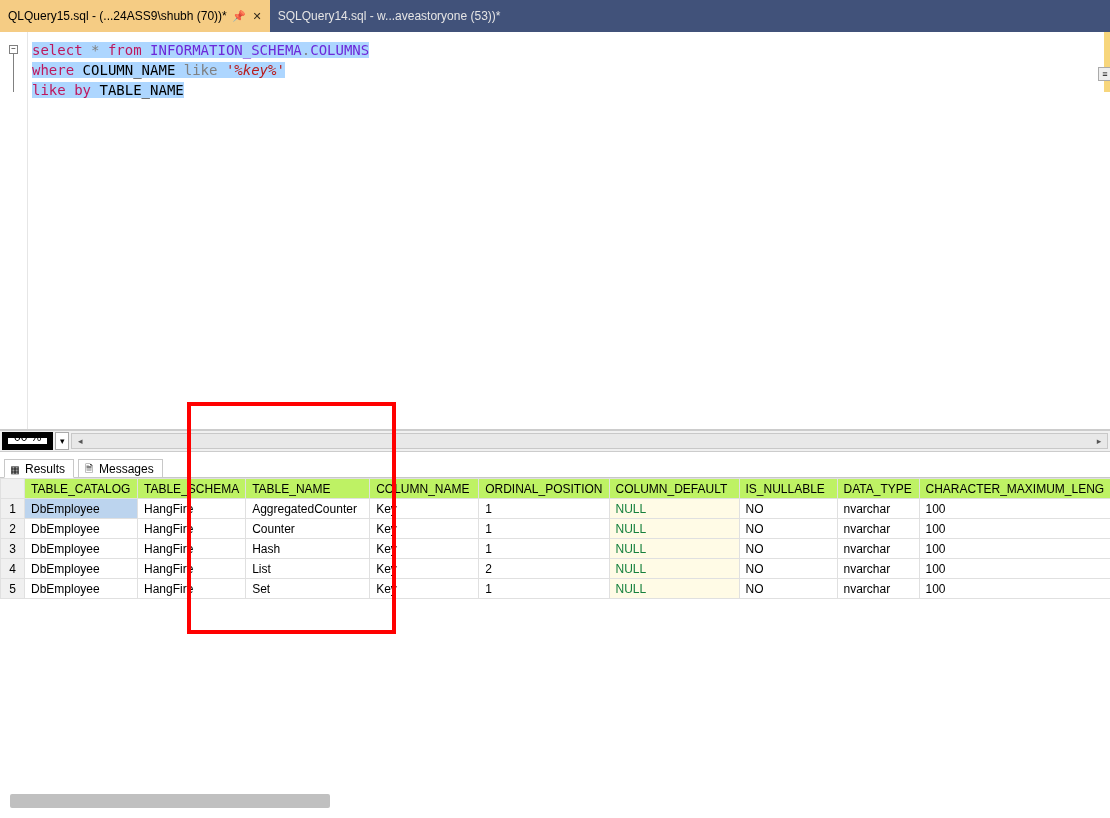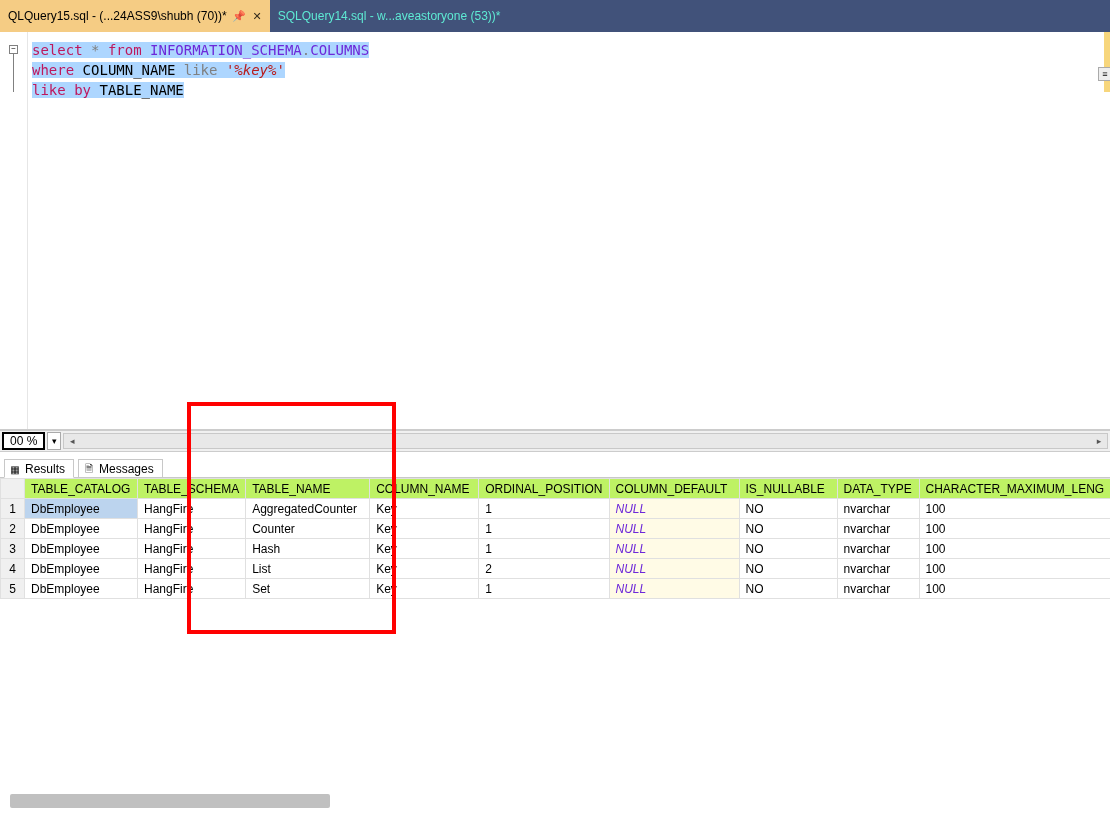--- a/index.html
+++ b/index.html
@@ -23,7 +23,7 @@
     align-items: center;
     padding: 0 8px;
     font-size: 12px;
-    color: #5eead4;
+    color: #e5e5e5;
     cursor: pointer;
     gap: 6px;
     white-space: nowrap;

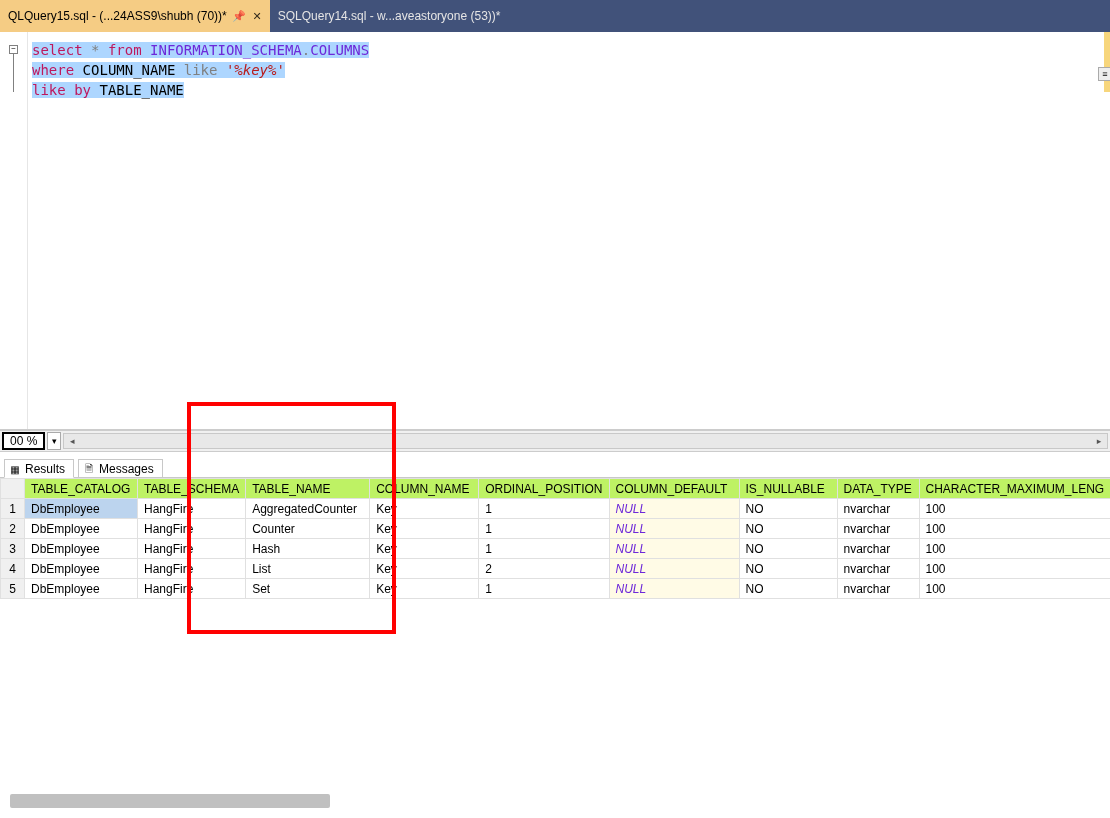--- a/index.html
+++ b/index.html
@@ -106,7 +106,7 @@
     gap: 2px;
   }
   .zoom-val {
-    border: 2px solid #000000;
+    border: 6px solid #000000;
     background: #fff;
     padding: 0 6px;
     font-size: 12px;

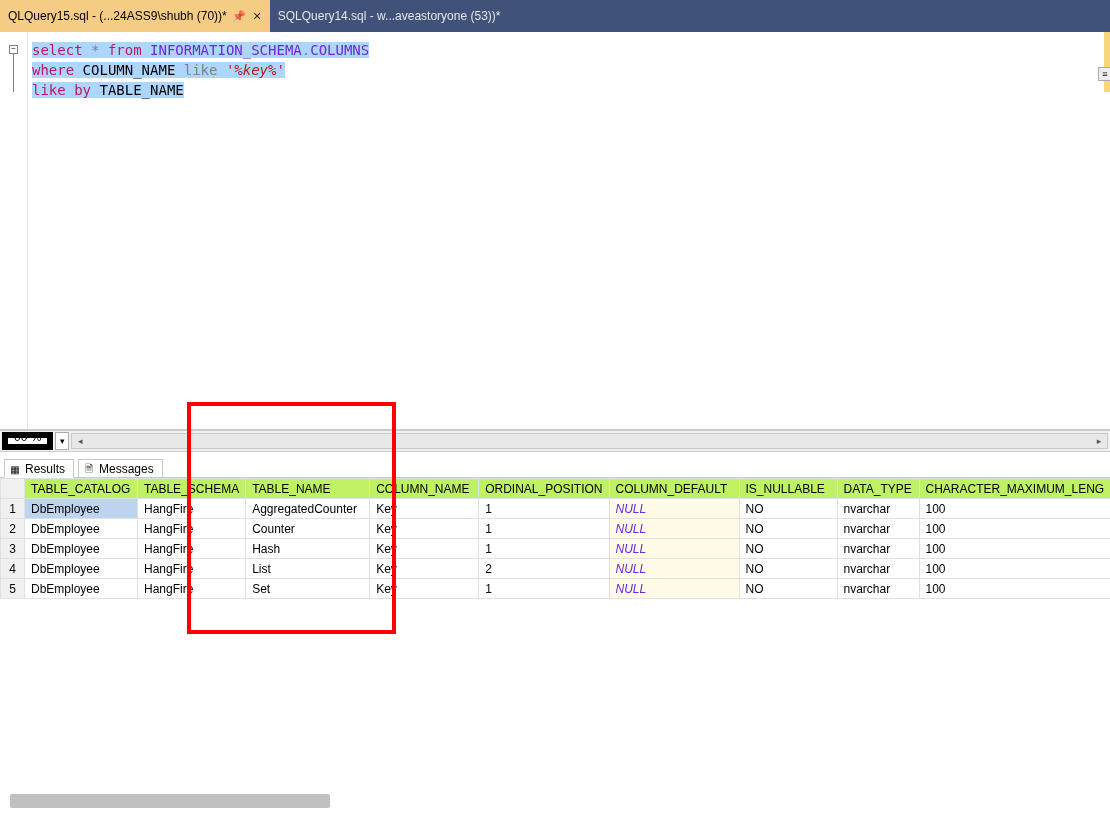--- a/index.html
+++ b/index.html
@@ -189,8 +189,7 @@
   }
   table.grid td.nullcell {
     background: #fffbe6;
-    color: #6d28d9;
-    font-style: italic;
+    color: #15803d;
   }
   table.grid td.selcell {
     background: #bcd4ee;

